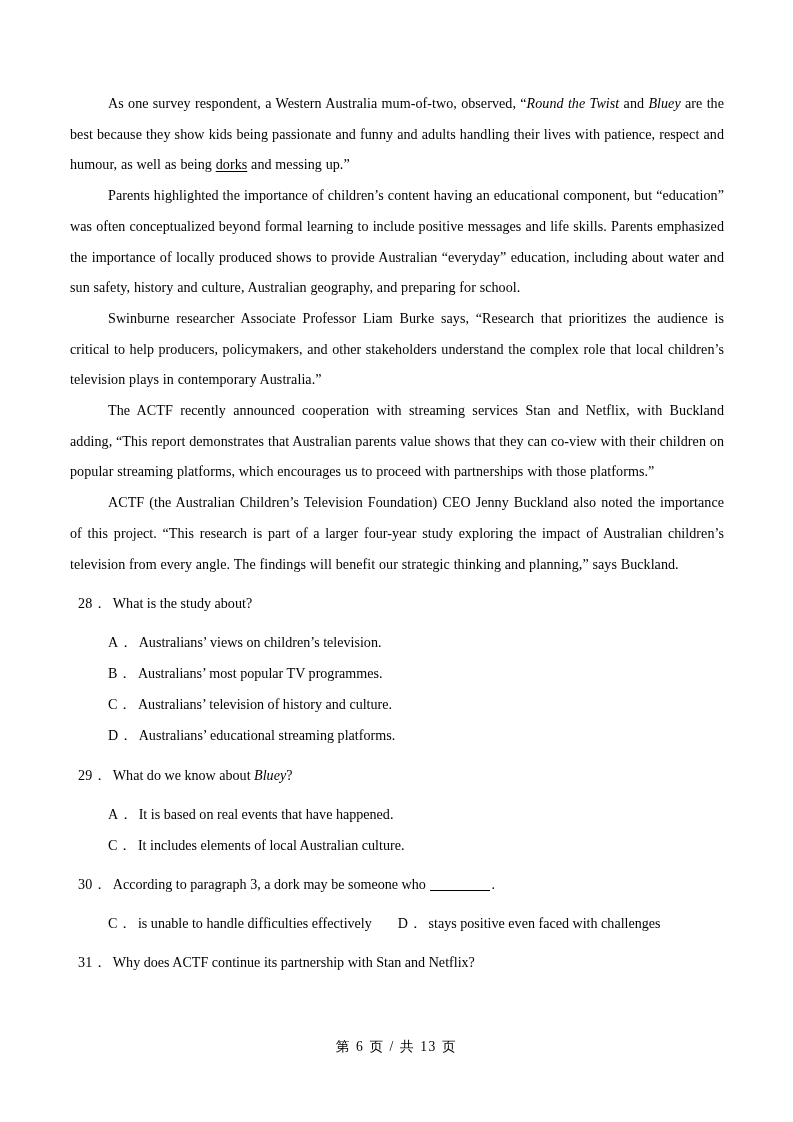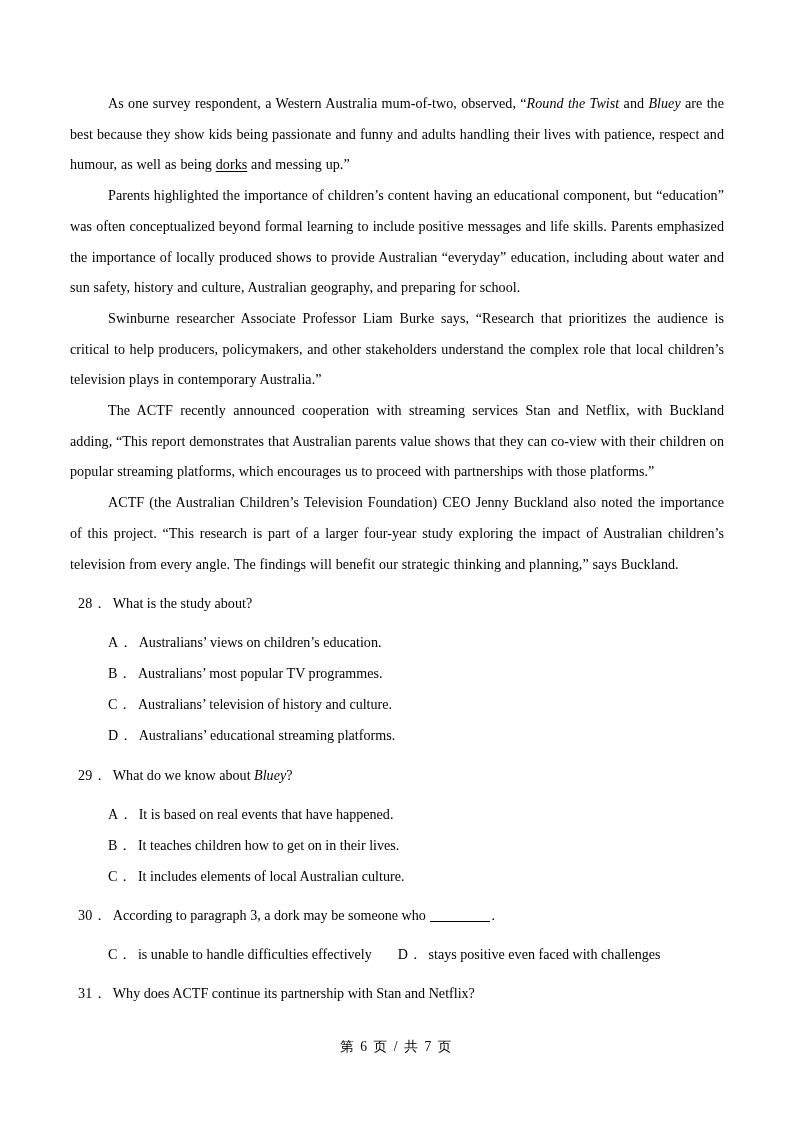--- a/index.html
+++ b/index.html
@@ -144,7 +144,7 @@
     <div class="qblock q28">
       <div class="qstem"><span class="qnum">28．</span><span class="gap-small"></span><span>What is the study about?</span></div>
 
-      <div class="opt"><span class="lbl">A．</span><span class="gap-small"></span><span>Australians’ views on children’s education.</span></div>
+      <div class="opt"><span class="lbl">A．</span><span class="gap-small"></span><span>Australians’ views on children’s television.</span></div>
 
       <div class="opt"><span class="lbl">B．</span><span class="gap-small"></span><span>Australians’ most popular TV programmes.</span></div>
 

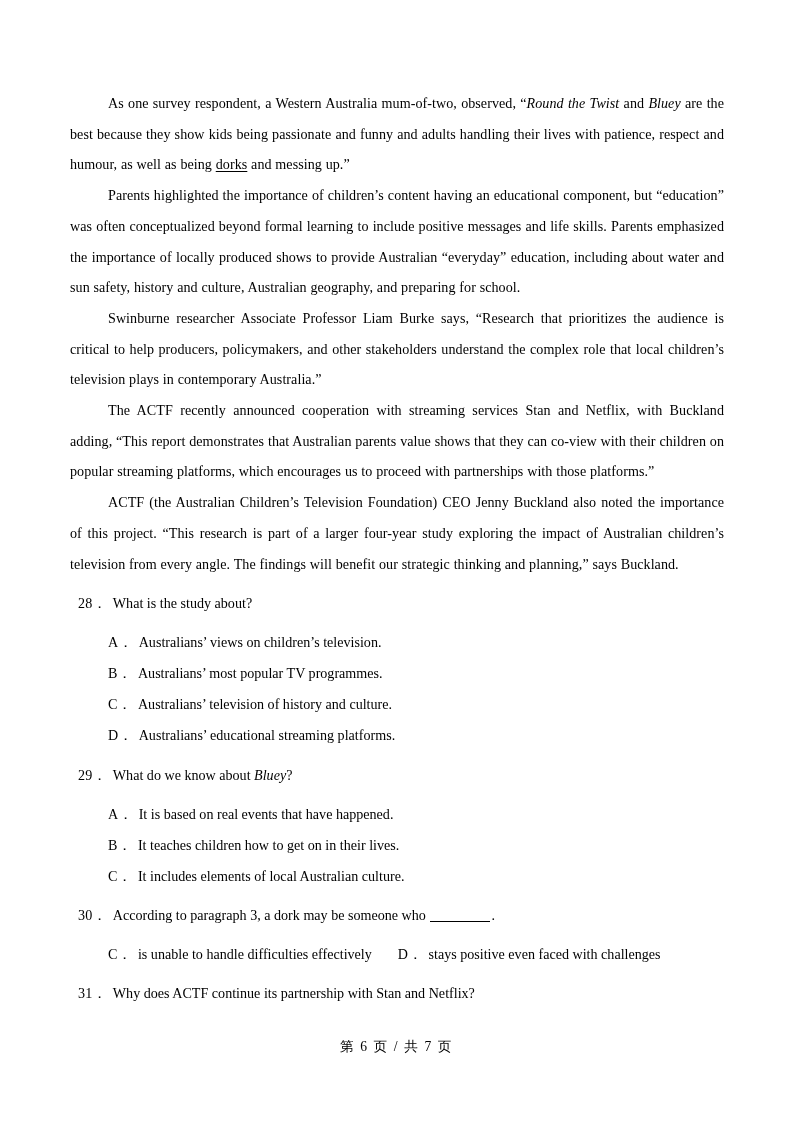--- a/index.html
+++ b/index.html
@@ -158,7 +158,6 @@
 
       <div class="opt"><span class="lbl">A．</span><span class="gap-small"></span><span>It is based on real events that have happened.</span></div>
 
-      <div class="opt"><span class="lbl">B．</span><span class="gap-small"></span><span>It teaches children how to get on in their lives.</span></div>
 
       <div class="opt"><span class="lbl">C．</span><span class="gap-small"></span><span>It includes elements of local Australian culture.</span></div>
 

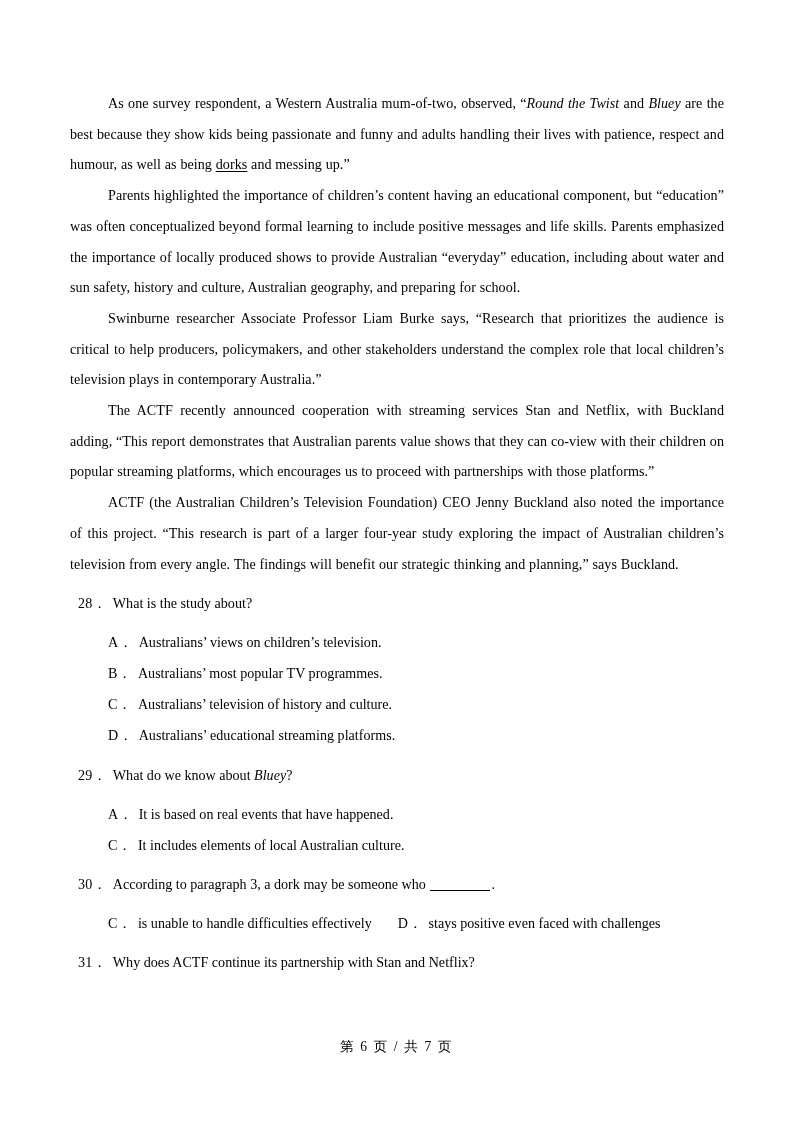--- a/index.html
+++ b/index.html
@@ -176,7 +176,7 @@
 
   </div>
 
-  <div class="footer">第 6 页 / 共 7 页</div>
+  <div class="footer">第 6 页 / 共 13 页</div>
 
 </div>
 

